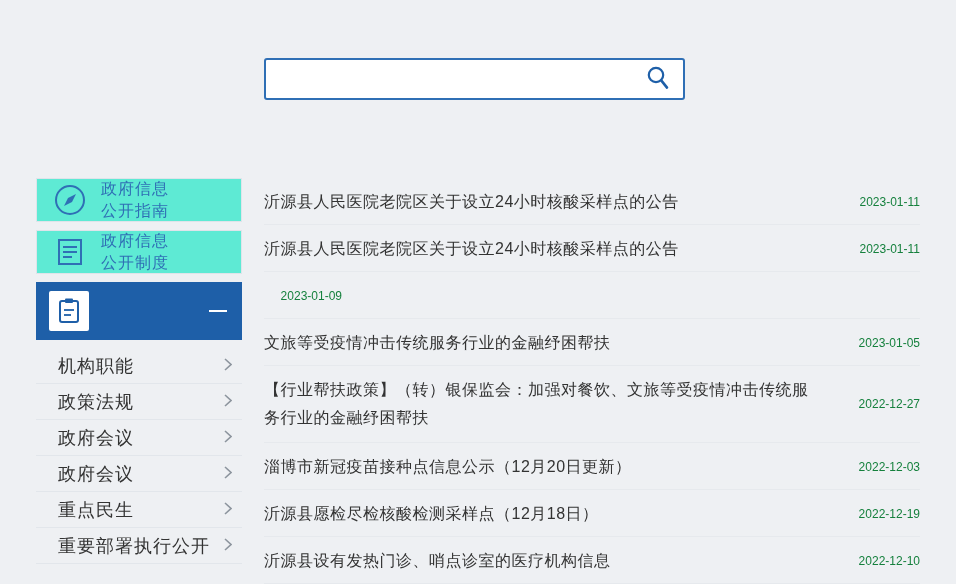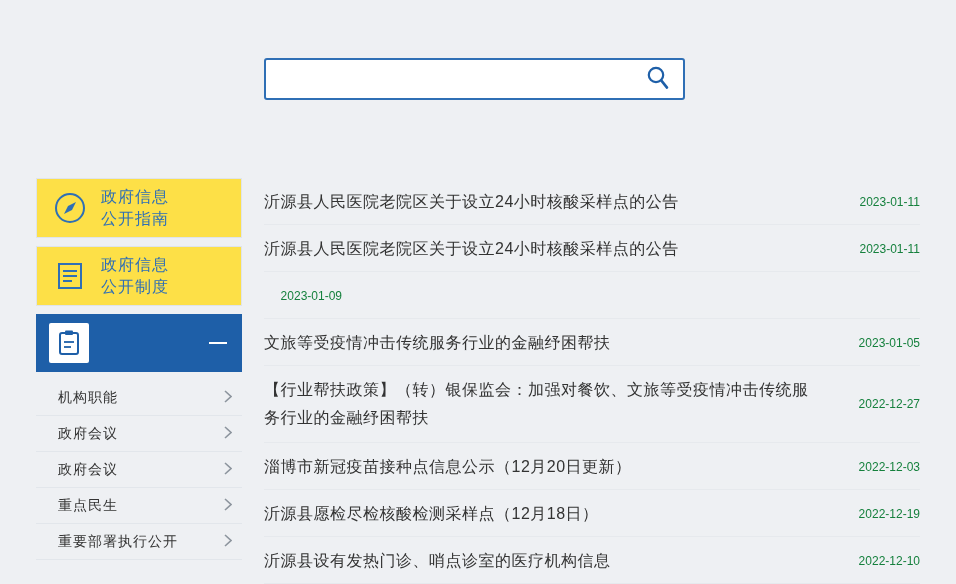--- a/index.html
+++ b/index.html
@@ -58,8 +58,8 @@
     width: 206px;
   }
   .nav-card {
-    height: 60px;
-    background: #fde047;
+    height: 44px;
+    background: #5eead4;
     border: 1px solid #dfe4ea;
     margin-bottom: 8px;
     display: flex;

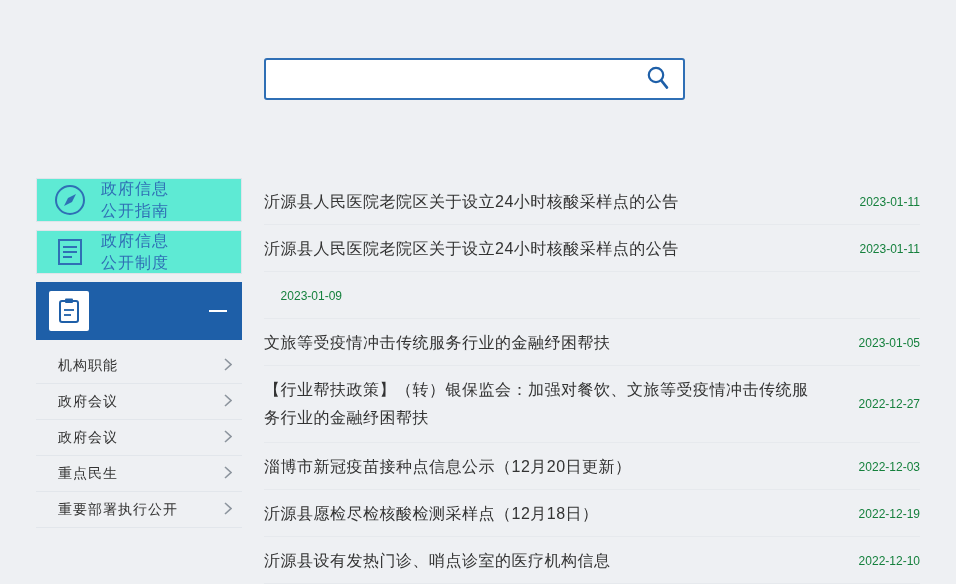--- a/index.html
+++ b/index.html
@@ -111,7 +111,7 @@
     background: transparent;
   }
   .sub-item .sub-label {
-    font-size: 14px;
+    font-size: 18px;
     color: #333333;
     letter-spacing: 1px;
   }

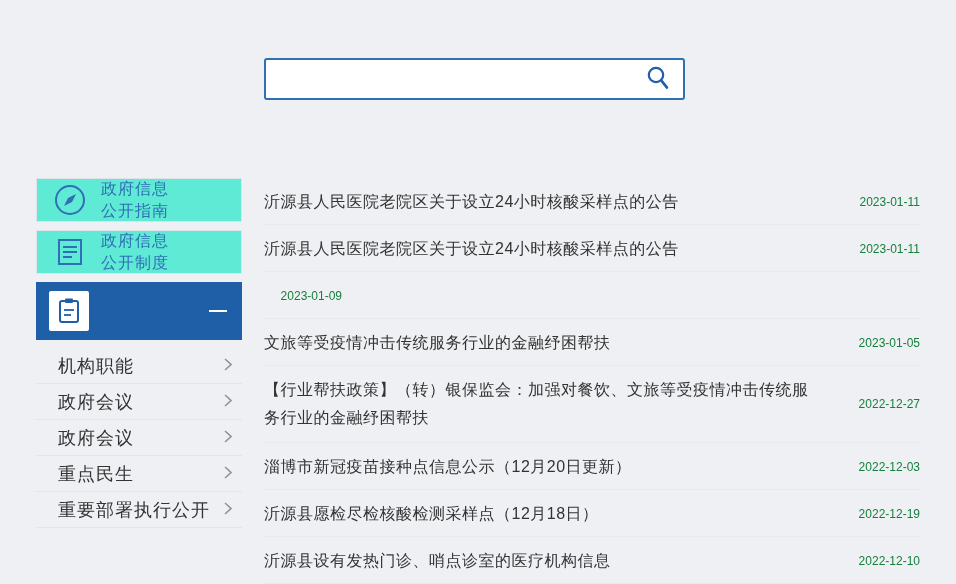--- a/index.html
+++ b/index.html
@@ -224,6 +224,14 @@
         </span>
       </div>
       <div class="sub-item">
+        <span class="sub-label">政策法规</span>
+        <span class="chev">
+          <svg width="8" height="13" viewBox="0 0 8 13">
+              <polyline points="1,1 7,6.5 1,12" fill="none" stroke="#8d959e" stroke-width="1.6"></polyline>
+            </svg>
+        </span>
+      </div>
+      <div class="sub-item">
         <span class="sub-label">政府会议</span>
         <span class="chev">
           <svg width="8" height="13" viewBox="0 0 8 13">

